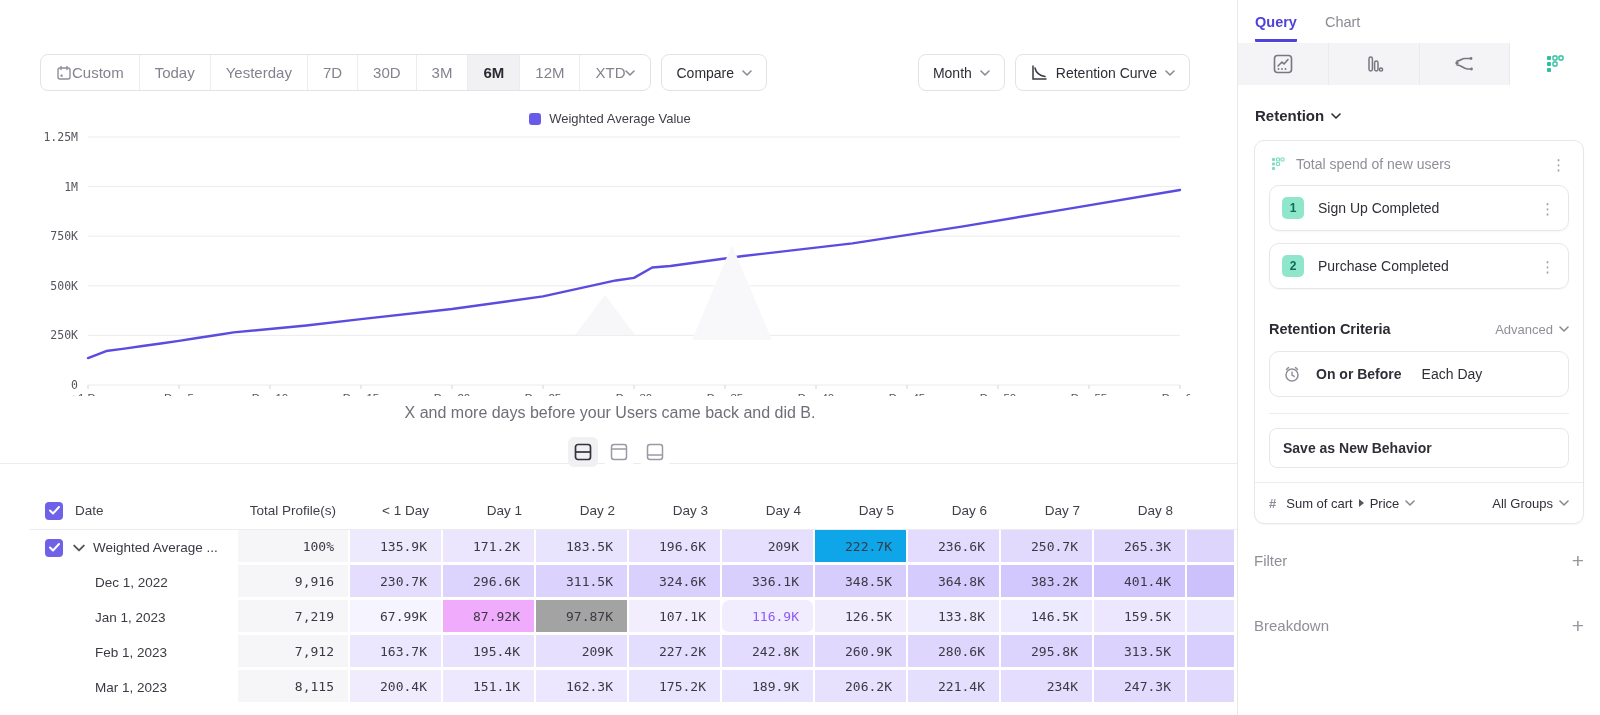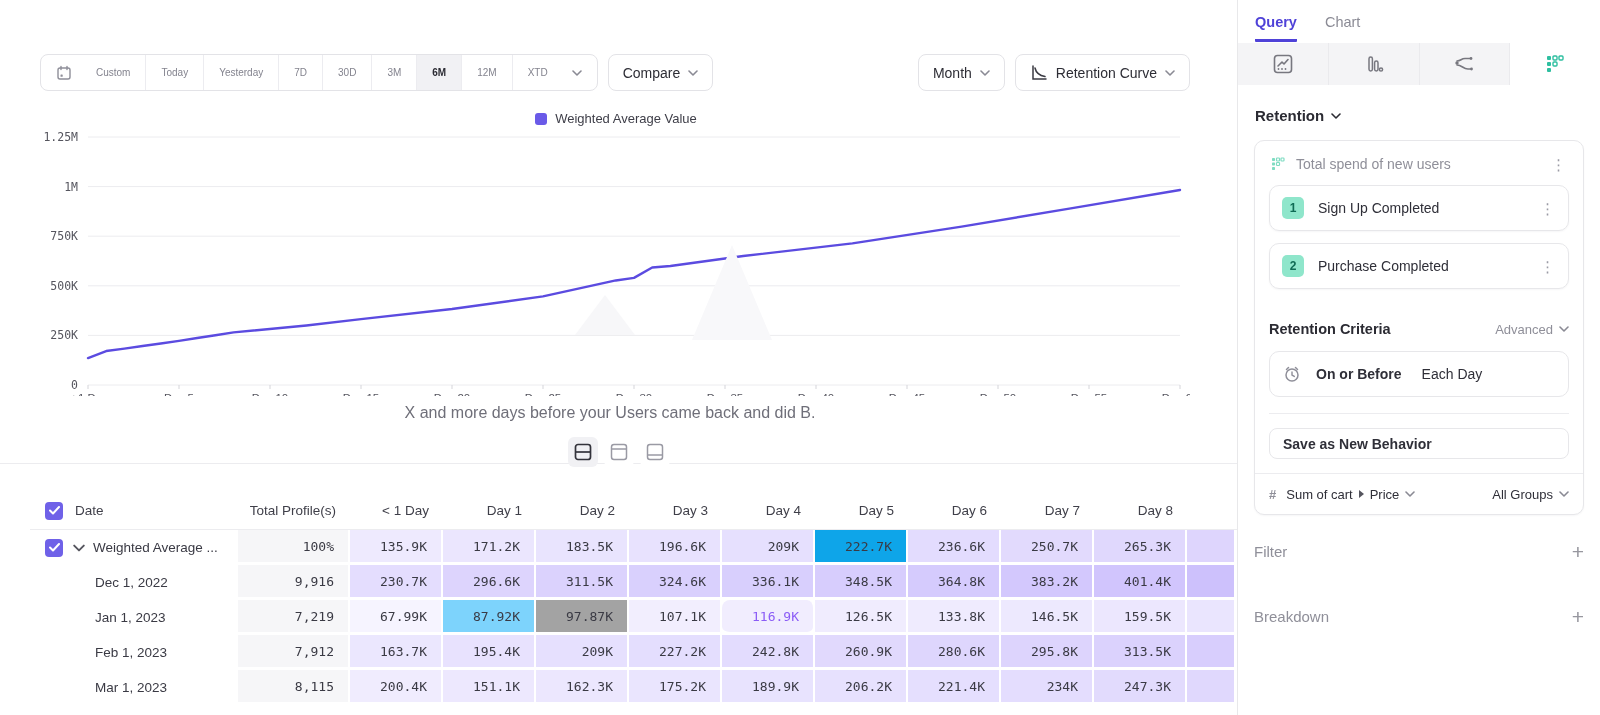--- a/index.html
+++ b/index.html
@@ -15,8 +15,8 @@
              display:flex; justify-content:space-between; align-items:center; }
   .tb-left, .tb-right { display:flex; gap:10px; }
   .segmented { display:flex; border:1px solid #e3e3e7; border-radius:8px; overflow:hidden; background:#fff; }
-  .seg { padding:0 15px; line-height:35px; font-size:10px; color:#83838e; cursor:pointer;
-         border-left:1px solid #ececf0; display:flex; align-items:center; gap:24px; white-space:nowrap; }
+  .seg { padding:0 15px; line-height:35px; font-size:15px; color:#83838e; cursor:pointer;
+         border-left:1px solid #ececf0; display:flex; align-items:center; gap:0; white-space:nowrap; }
   .seg:first-child { border-left:none; }
   .seg.selected { background:#f1f1f4; color:#2b2b33; font-weight:700; }
   .btn { height:37px; border:1px solid #e3e3e7; border-radius:8px; background:#fff;

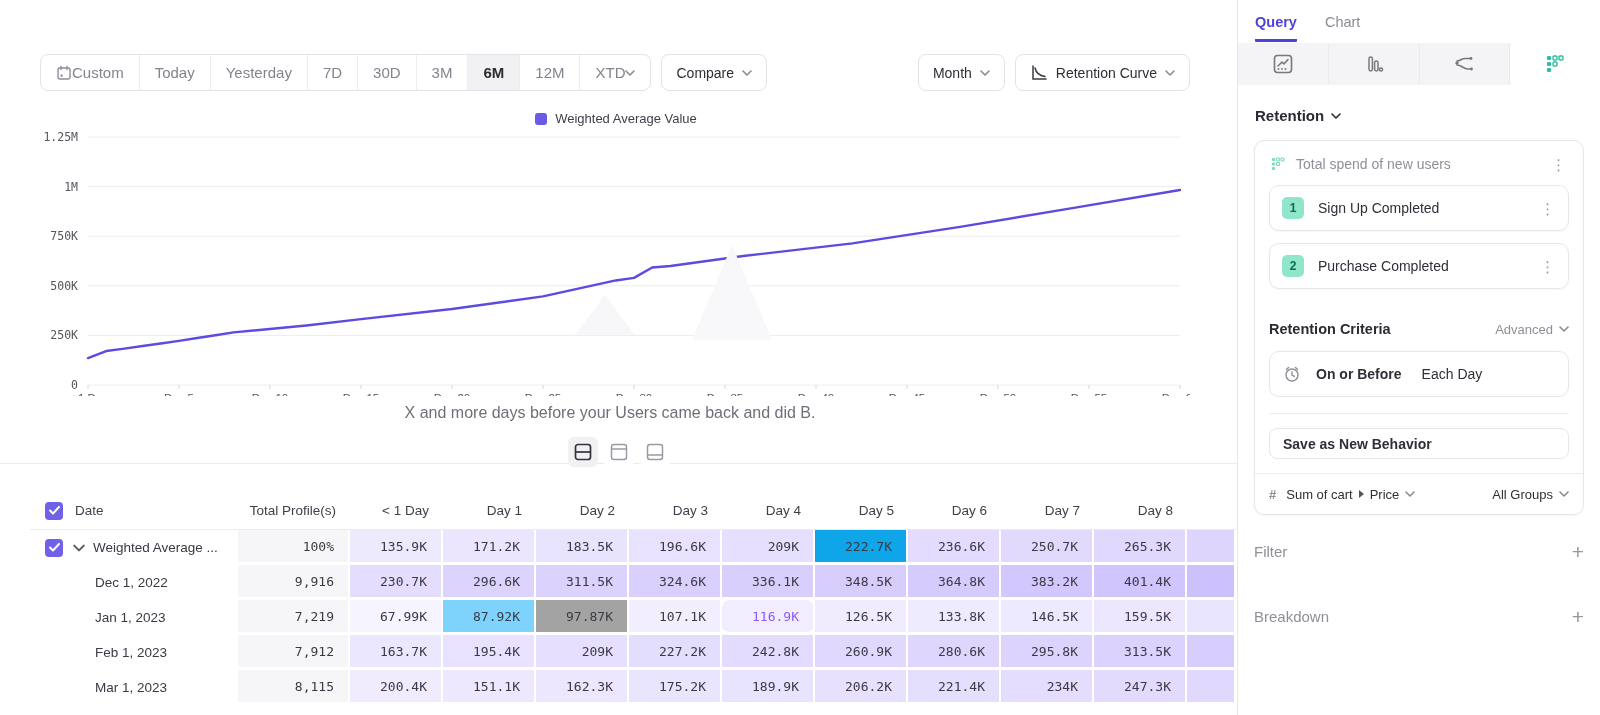--- a/index.html
+++ b/index.html
@@ -25,7 +25,7 @@
   .chev polyline { fill:none; stroke:#8a8a94; stroke-width:1.6; stroke-linecap:round; stroke-linejoin:round; }
 
   
-  .legend { position:absolute; top:111px; left:36px; width:1160px; display:flex;
+  .legend { position:absolute; top:111px; left:30px; width:1160px; display:flex;
             justify-content:center; align-items:center; gap:8px; }
   .legend-swatch { width:12px; height:12px; border-radius:3px; }
   .legend-label { font-size:13px; color:#3e3e48; }

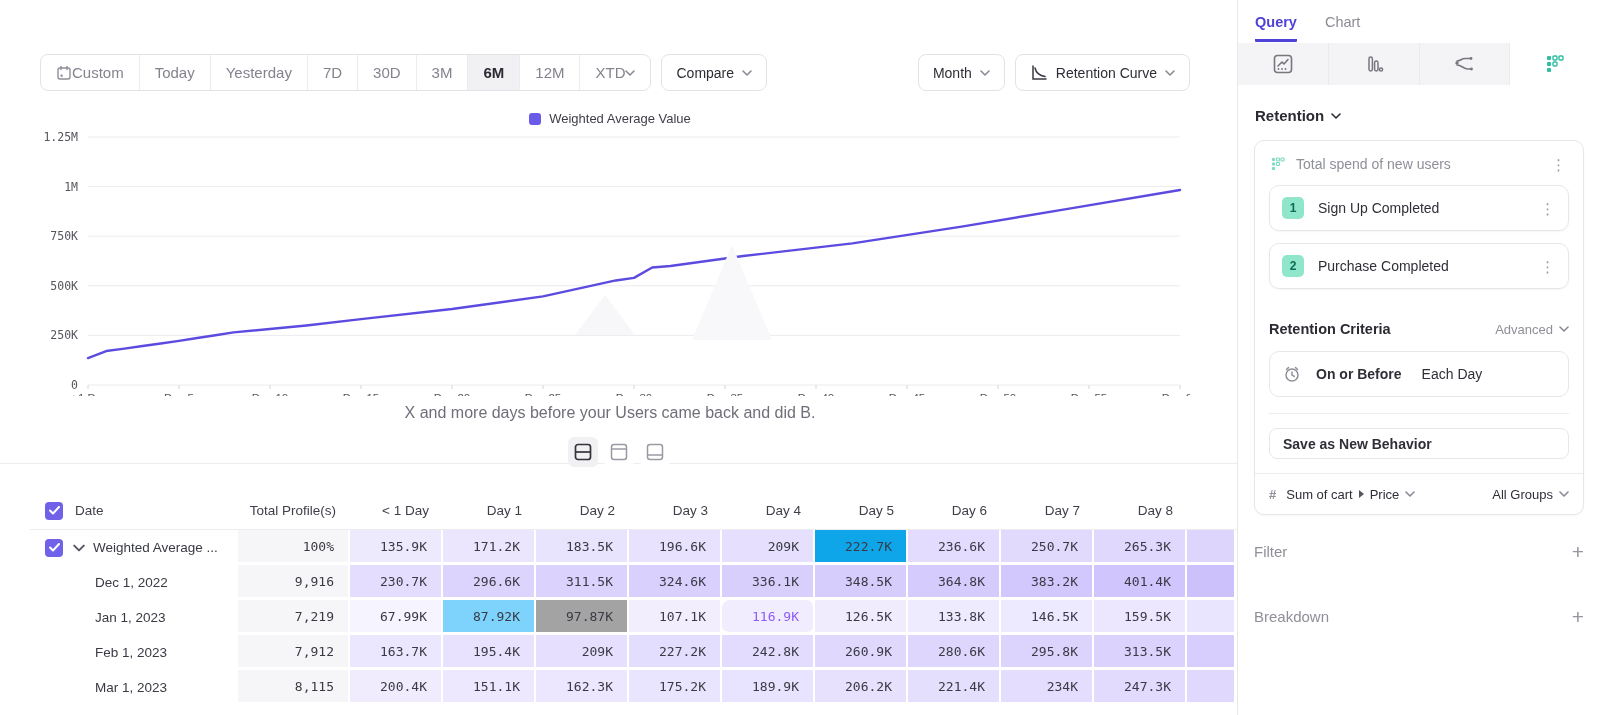--- a/index.html
+++ b/index.html
@@ -97,7 +97,7 @@
   .crit-op { font-size:14px; font-weight:600; color:#2f2f38; }
   .crit-int { font-size:14px; color:#2f2f38; margin-left:6px; }
   .inner-divider { border-top:1px solid #ececef; margin:16px 0 14px; }
-  .save-btn { width:100%; border:1px solid #e7e7ea; border-radius:8px; height:31px; background:#fff;
+  .save-btn { width:100%; border:1px solid #e7e7ea; border-radius:8px; height:40px; background:#fff;
               display:flex; align-items:center; padding:0 13px; font-size:14px; color:#2f2f38;
               font-weight:600; cursor:pointer; }
   .prop-row { border-top:1px solid #ececef; height:41px; display:flex; align-items:center;

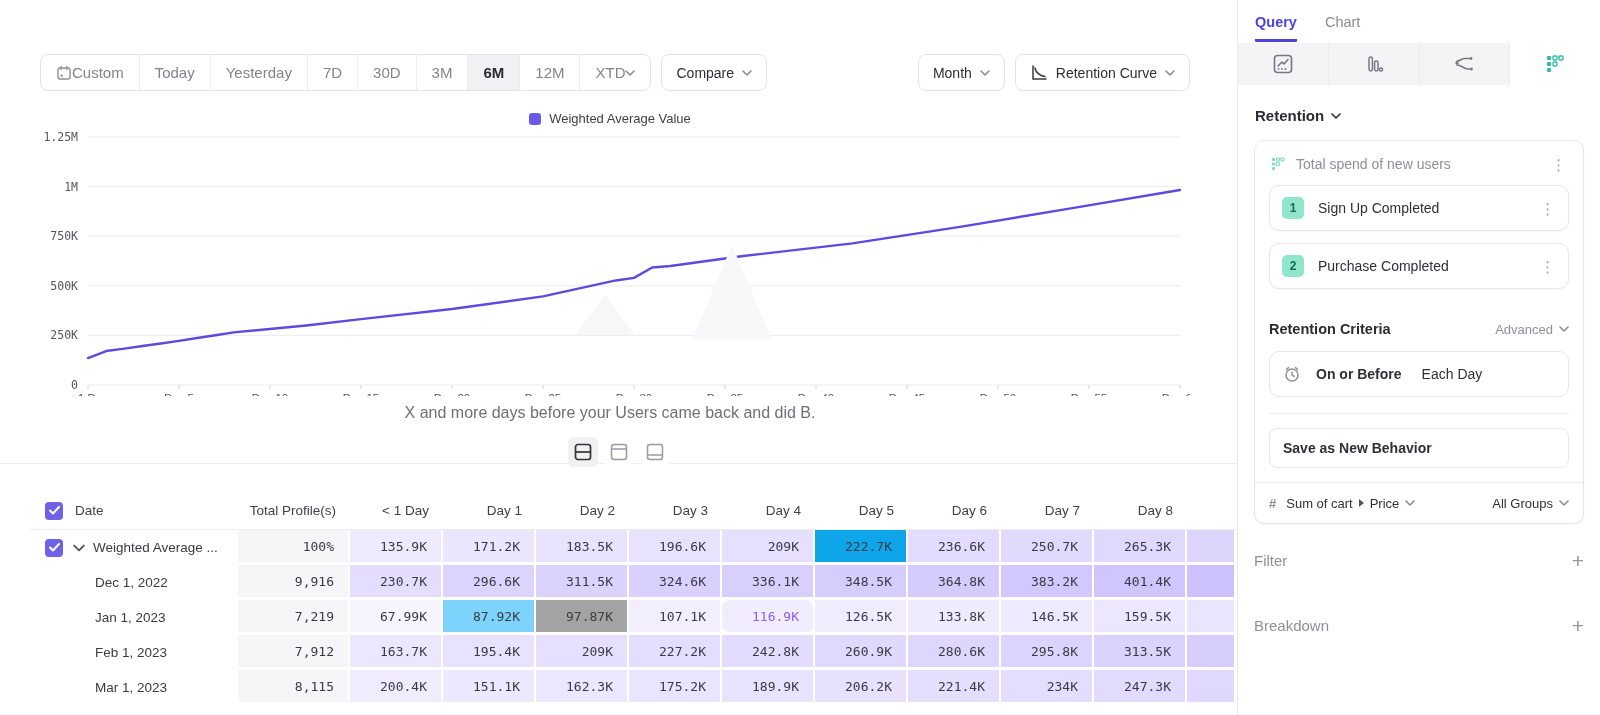--- a/index.html
+++ b/index.html
@@ -324,7 +324,7 @@
         </div>
         <div class="cell mono c-total total-cell">7,219</div>
         <div class="cell mono c-day" style="background: rgb(246, 244, 255); color: rgb(58, 58, 68);">67.99K</div>
-        <div class="cell mono c-day" style="background: #7dd3fc; color: rgb(58, 58, 68); padding-left: 12px;">87.92K</div>
+        <div class="cell mono c-day" style="background: #f0abfc; color: rgb(58, 58, 68); padding-left: 12px;">87.92K</div>
         <div class="cell mono c-day" style="background: #a3a3a3; color: rgb(58, 58, 68);">97.87K</div>
         <div class="cell mono c-day" style="background: rgb(242, 238, 254); color: rgb(58, 58, 68);">107.1K</div>
         <div class="cell mono c-day" style="background: rgb(241, 237, 254); color: #8b5cf6; border-radius: 8px;">116.9K</div>

